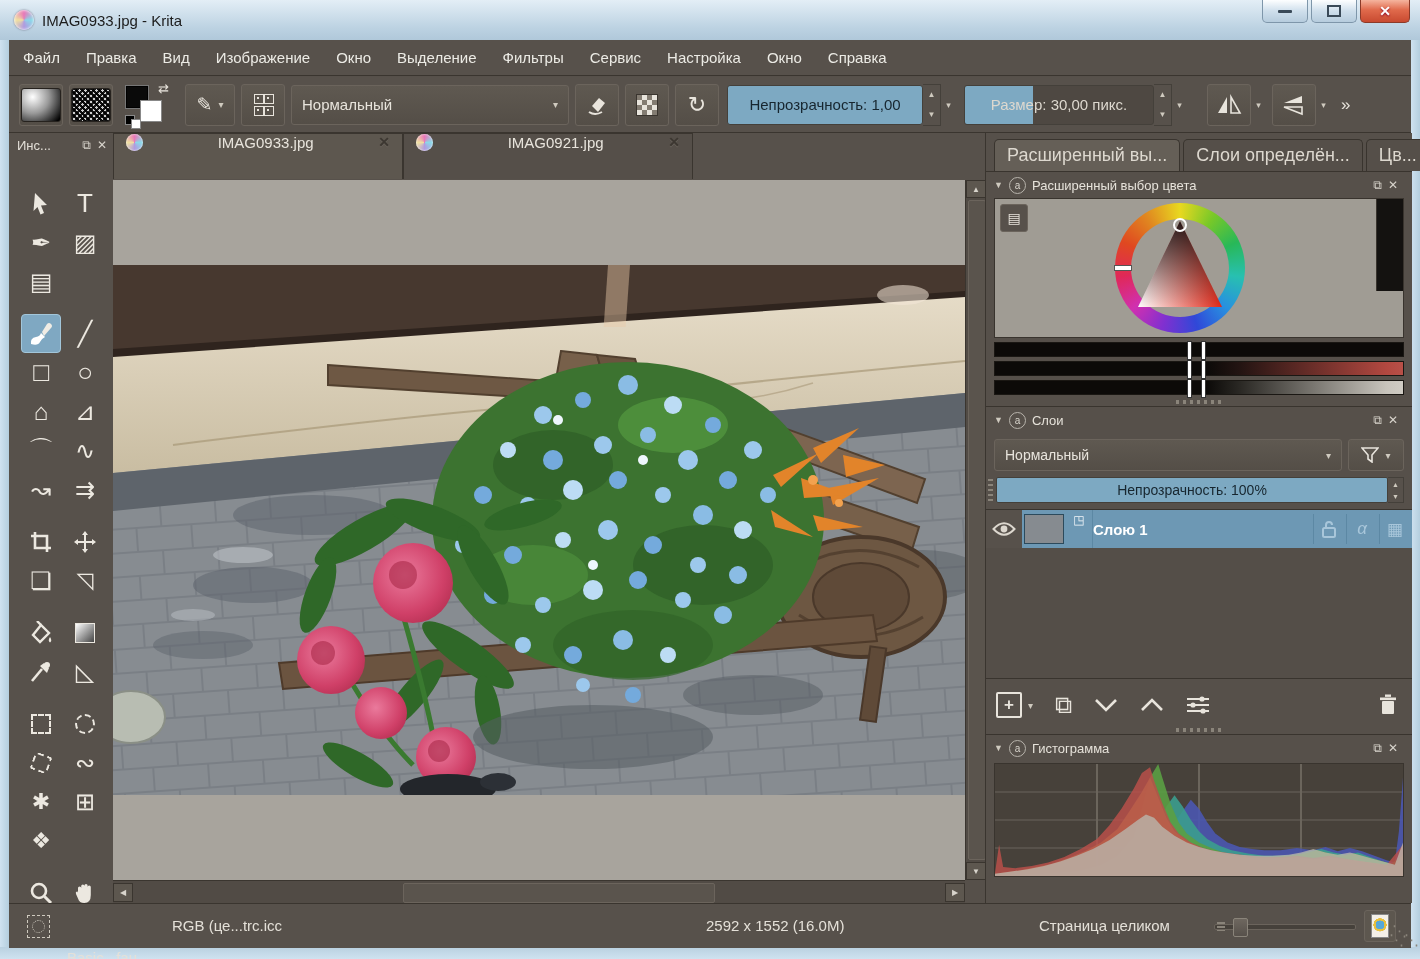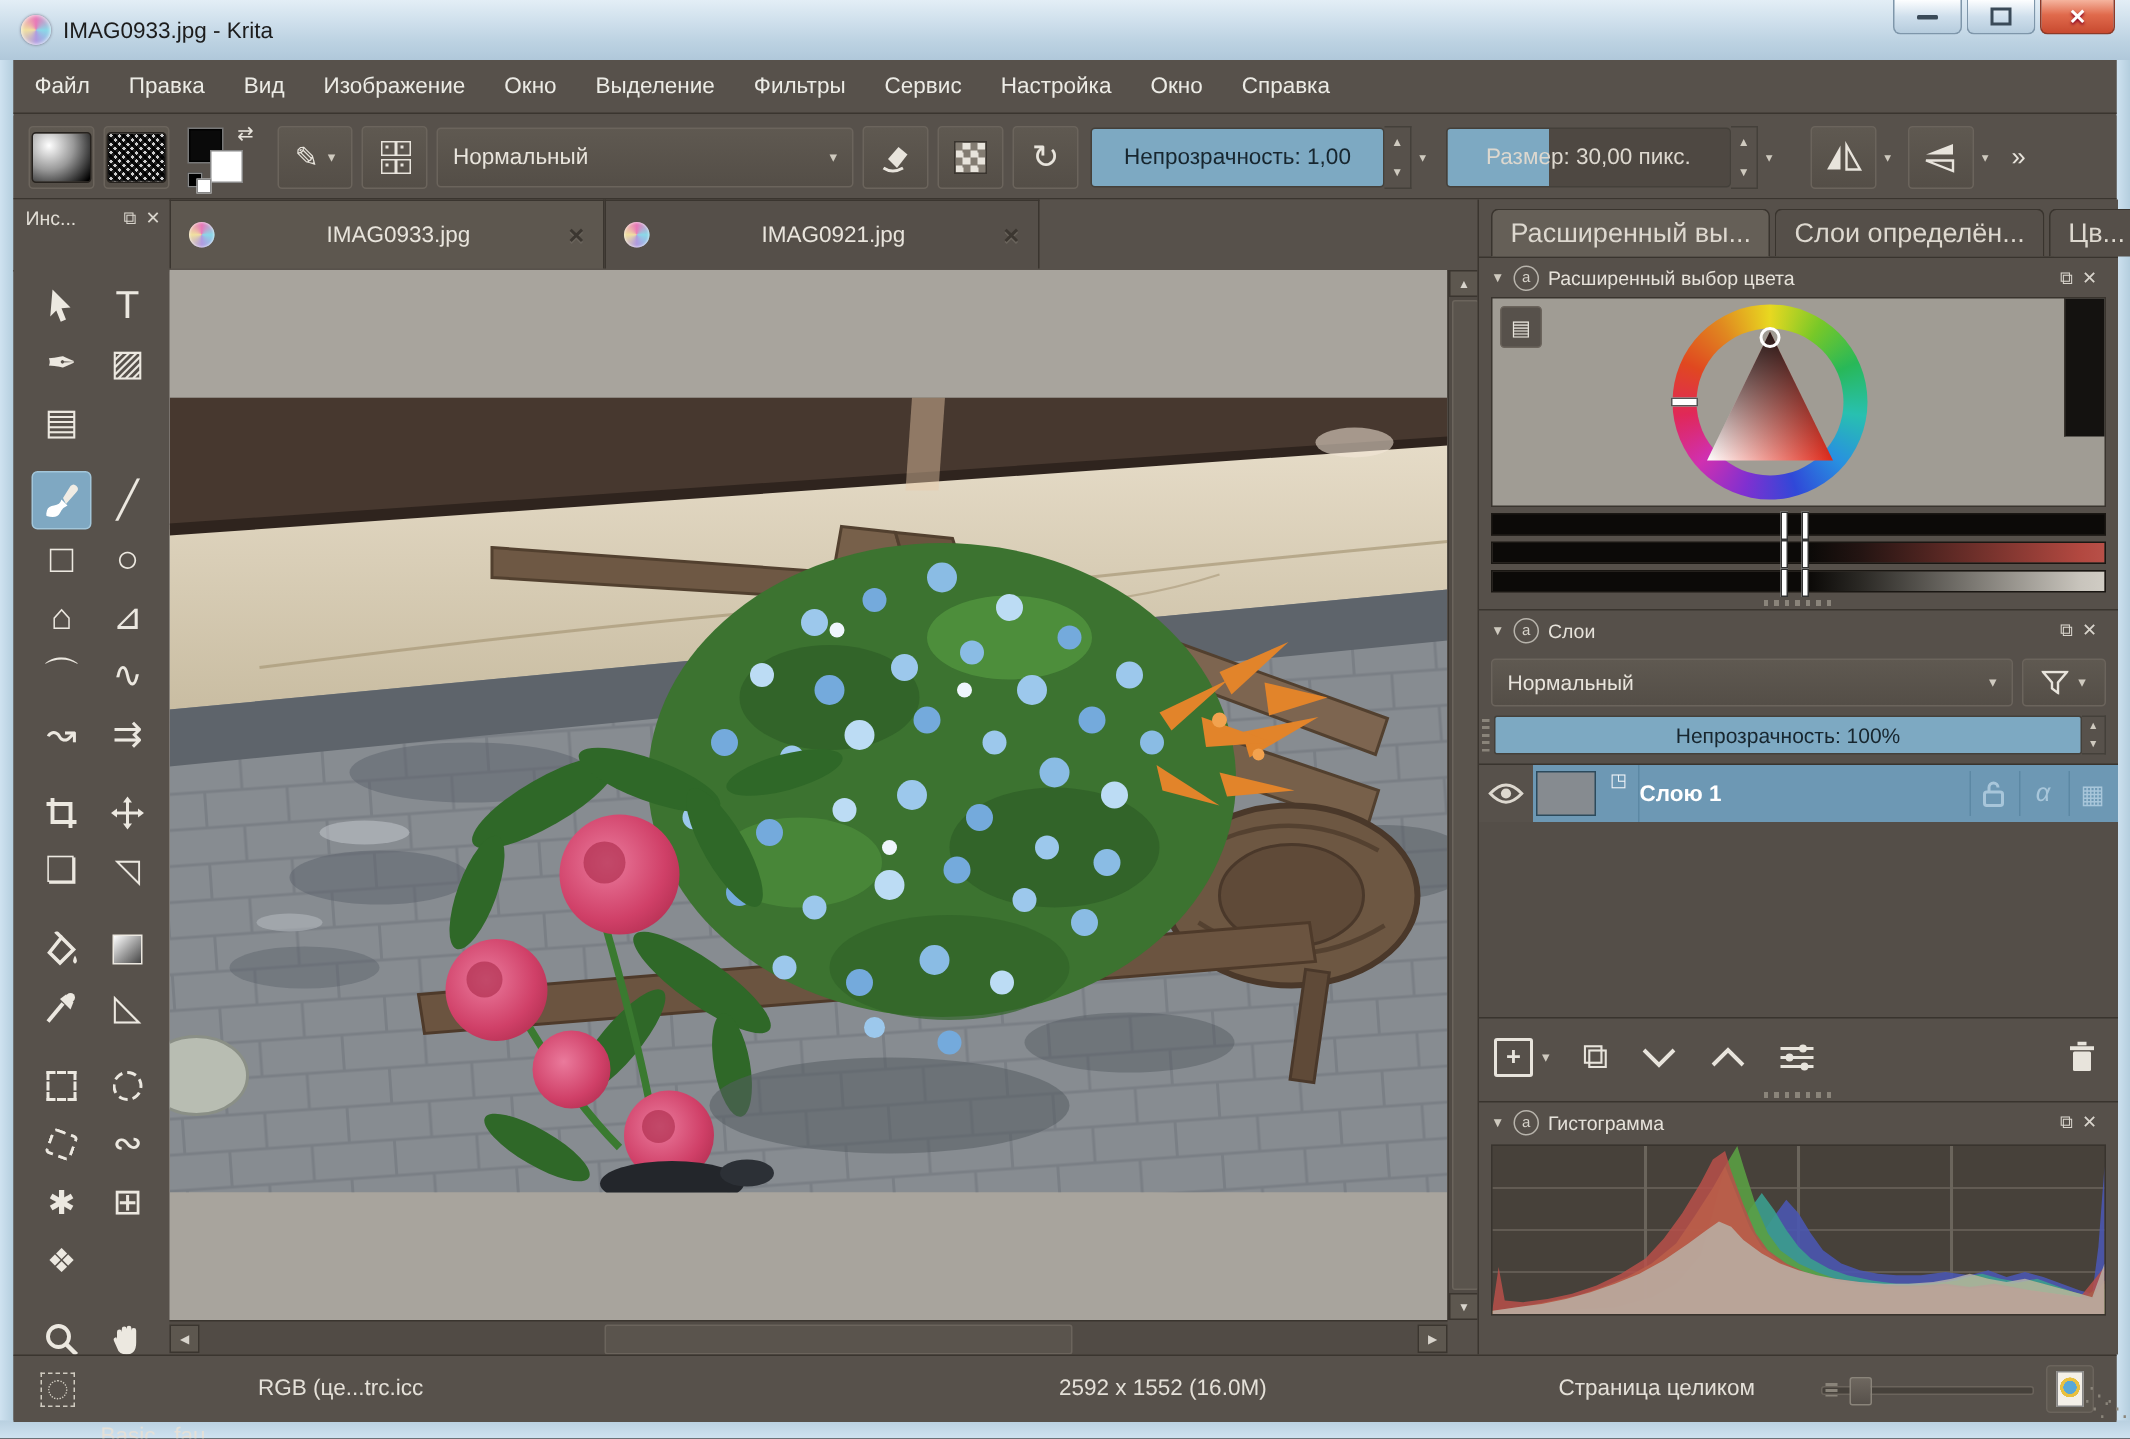--- a/index.html
+++ b/index.html
@@ -70,7 +70,7 @@
   .dock-mini{font-size:12px;color:#d8d4cc;margin-right:6px;}
   #doctabs{position:absolute;left:104px;top:0;height:47px;display:flex;}
   .doctab{width:290px;height:46px;border:1px solid #3a352f;border-bottom:none;background:#554f49;
-    display:flex;align-items:center;padding:0 12px;box-sizing:border-box;}
+    display:flex;align-items:flex-start;padding:0 12px;box-sizing:border-box;}
   .doctab.active{background:#5d574f;}
   .doctab .klogo{width:17px;height:17px;border-radius:50%;
     background:conic-gradient(#e878b8,#8ad8e8,#b09ae0,#f0e0a0,#e878b8);box-shadow:inset 0 0 2px #fff;margin-right:10px;}

